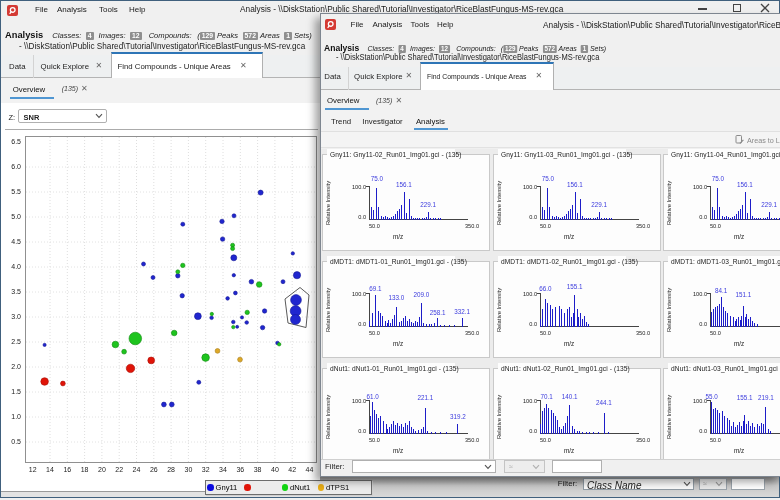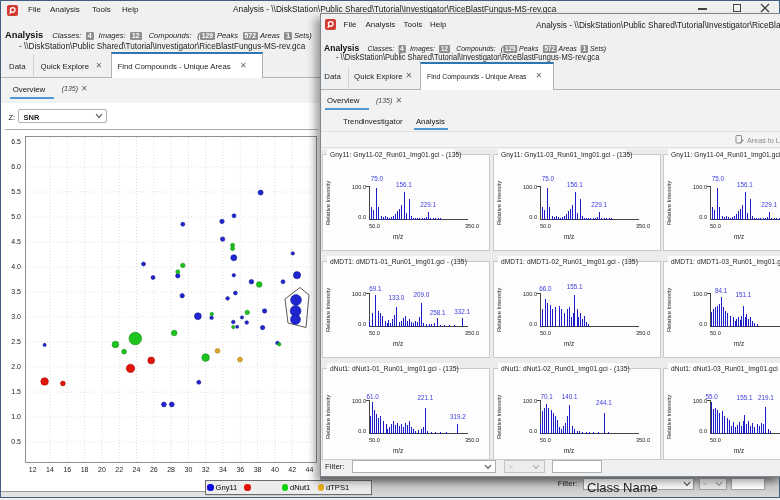--- a/index.html
+++ b/index.html
@@ -5,7 +5,7 @@
 body{font-family:"Liberation Sans",sans-serif;background:#f0f0f0;position:relative;}
 .abs{position:absolute;}
 svg{display:block;}
-.menu{font-size:8px;color:#1a1a1a;}
+.menu{font-size:8px;color:#1a1a1a;margin-left:7px;}
 .bdg{display:inline-block;background:#8f8f8f;color:#fff;font-weight:bold;font-style:normal;
  font-size:6.8px;line-height:8.5px;padding:0 2px;border-radius:1px;vertical-align:0.5px;}
 .an{font-weight:bold;font-size:9.3px;color:#111;}

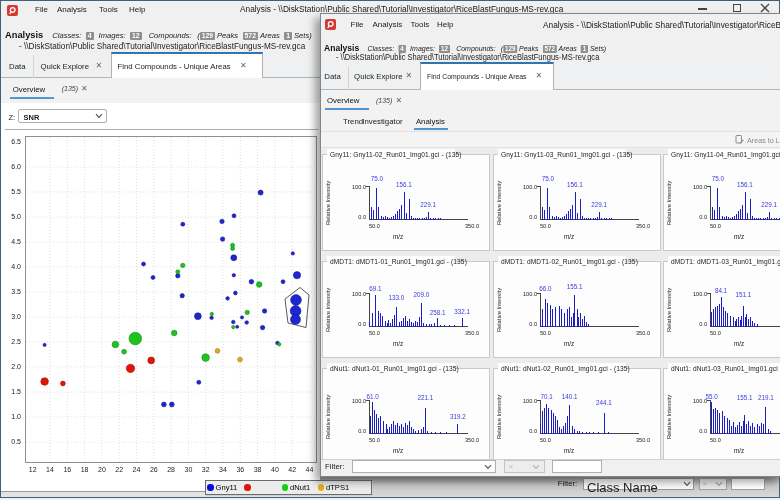--- a/index.html
+++ b/index.html
@@ -225,7 +225,7 @@
 <div class="abs it" style="left:55px;top:82.6px;font-size:7px;color:#444;">(135)</div>
 <div class="abs xg" style="left:74.4px;top:81.6px;">✕</div>
 <div class="abs" style="left:0;top:100px;width:459px;height:17px;background:#f2f2f2;"></div>
-<div class="abs tabtx" style="left:22px;top:102.5px;">Trend</div>
+<div class="abs tabtx" style="left:10px;top:102.5px;">Trend</div>
 <div class="abs tabtx" style="left:41.3px;top:102.5px;">Investigator</div>
 <div class="abs tabtx" style="left:94.9px;top:102.5px;color:#111;">Analysis</div>
 <div class="abs" style="left:93px;top:113.5px;width:34px;height:2px;background:#4f96d2;"></div>

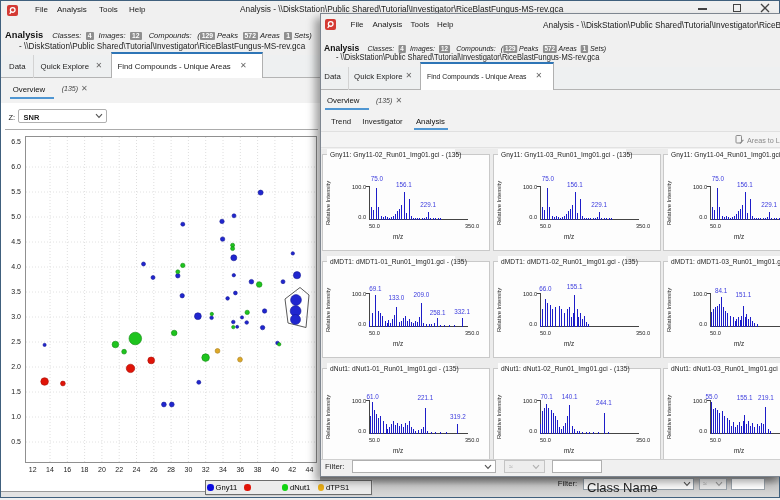--- a/index.html
+++ b/index.html
@@ -176,7 +176,7 @@
 <div class="abs" style="left:320px;top:477px;width:459px;height:21px;background:linear-gradient(#9b9b9b,#c9c9c9 40%,#d9d9d9);"></div>
 <div class="abs" style="left:557.8px;top:479.3px;font-size:7.8px;color:#1a1a1a;">Filter:</div>
 <div class="abs" style="left:583px;top:477.6px;width:111px;height:12.5px;background:#fafafa;border:1px solid #8f9aa3;"></div>
-<div class="abs" style="left:587px;top:479.8px;font-size:13px;color:#222;">Class Name</div>
+<div class="abs" style="left:587px;top:479.8px;font-size:10px;color:#222;font-style:italic;">Class Name</div>
 <svg style="position:absolute;left:683px;top:481px" width="8" height="6" viewBox="0 0 8 6">
     <path d="M1 1.2 L4 4.4 L7 1.2" fill="none" stroke="#555" stroke-width="1.1"></path>
   </svg>

